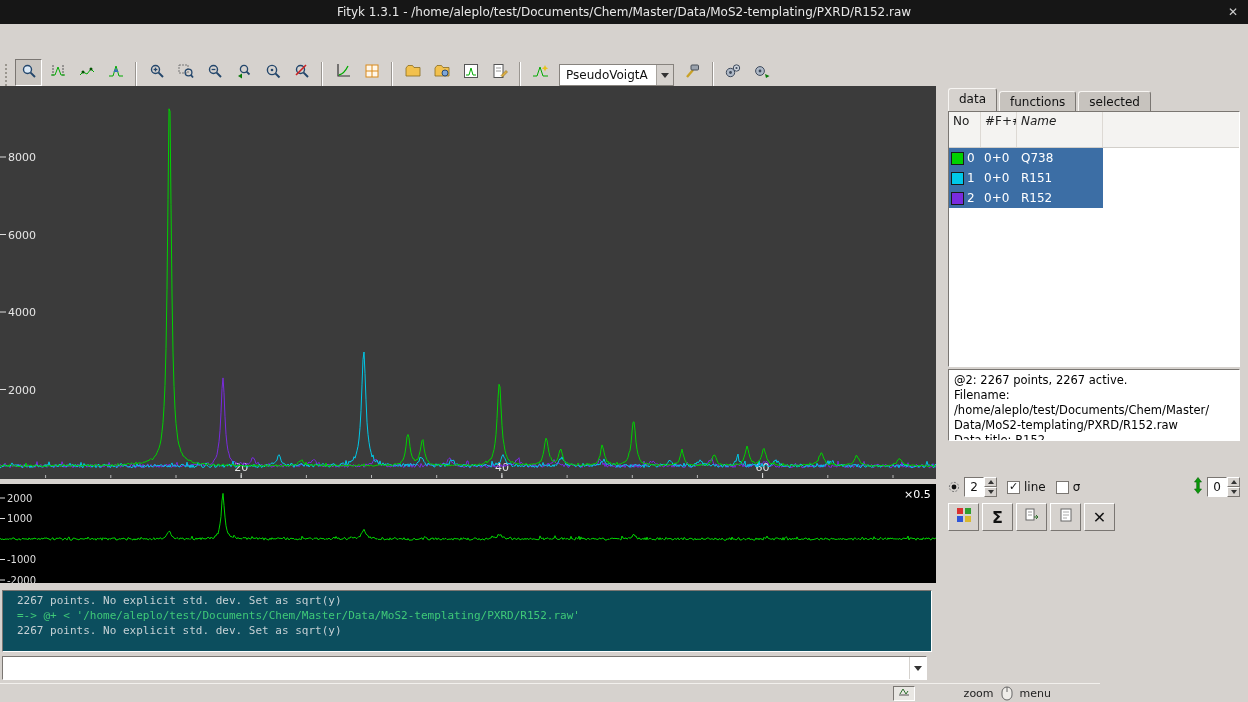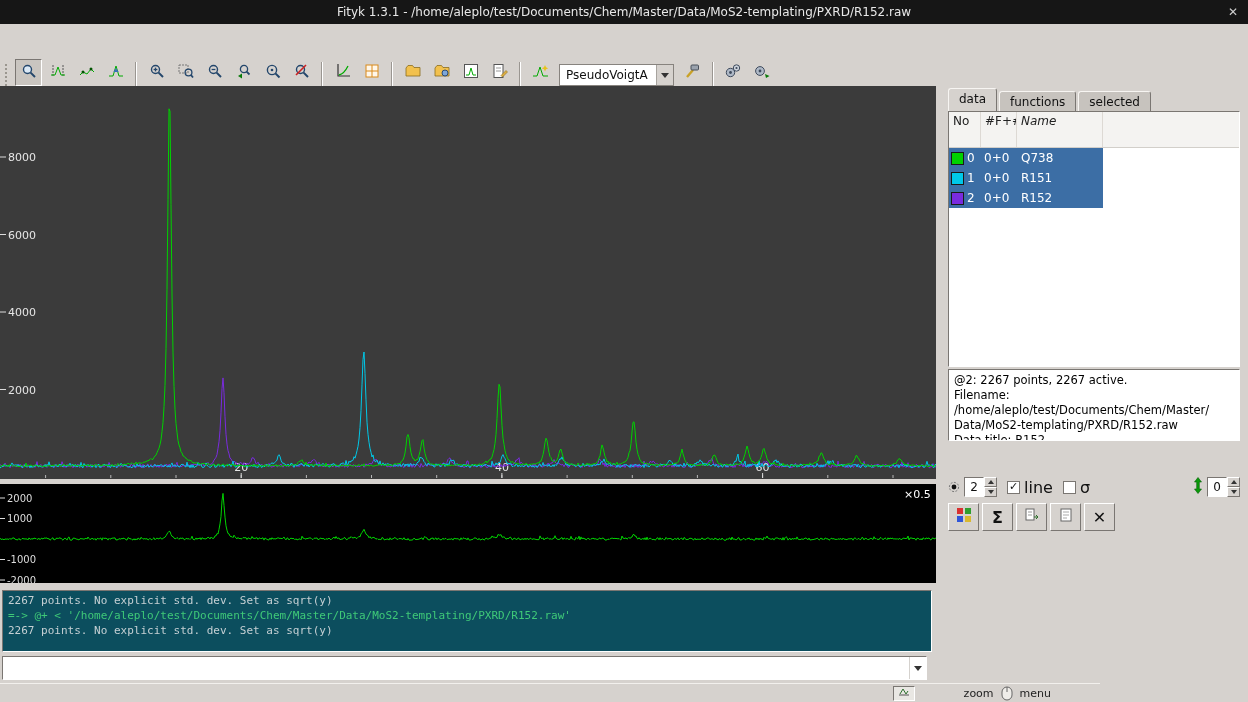--- a/index.html
+++ b/index.html
@@ -70,7 +70,7 @@
   .spin-val { width: 20px; height: 20px; background: #fff; border: 1px solid; border-color: #7a7672 #ffffff #ffffff #7a7672; font-size: 12px; text-align: center; line-height: 18px; color: #111; }
   .spin-btns { width: 13px; display: flex; flex-direction: column; }
   .spin-up, .spin-dn { flex: 1; background: #d6d2ce; border: 1px solid; border-color: #ffffff #7a7672 #7a7672 #ffffff; display: flex; align-items: center; justify-content: center; }
-  .cbgroup { display: flex; align-items: center; margin-left: 10px; font-size: 16px; color: #111; }
+  .cbgroup { display: flex; align-items: center; margin-left: 10px; font-size: 12px; color: #111; }
   .cb { width: 13px; height: 13px; background: #fff; border: 1px solid #7a7672; margin-right: 4px; display: flex; align-items: center; justify-content: center; }
   .cb.checked::after { content: "✓"; font-size: 11px; font-weight: bold; color: #111; position: relative; top: -1px; }
   .ctrl-spacer { flex: 1; }

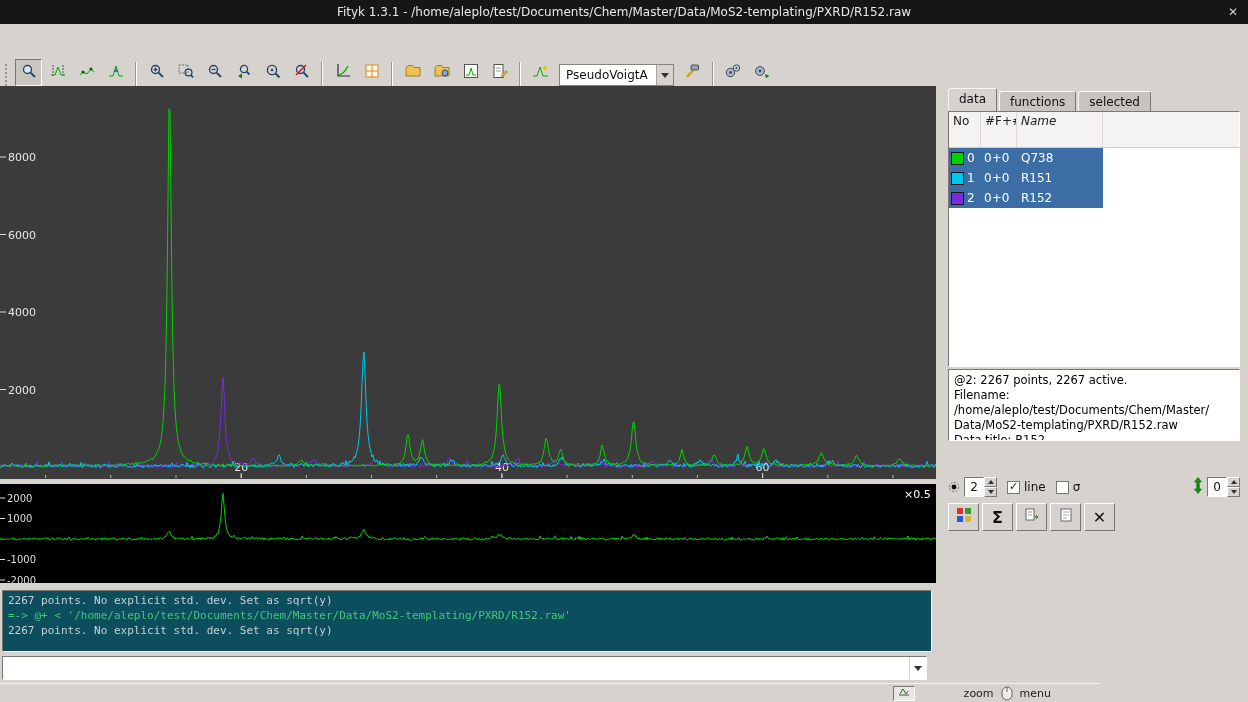--- a/index.html
+++ b/index.html
@@ -35,7 +35,7 @@
   .main-plot svg, .aux-plot svg { position: absolute; left: 0; top: 0; }
 
   
-  .console { position: absolute; left: 2px; top: 590px; width: 930px; height: 62px; background: #0c4e5e; border: 1px solid; border-color: #7a7672 #ffffff #ffffff #7a7672; padding: 2px 5px; overflow: hidden; }
+  .console { position: absolute; left: 2px; top: 590px; width: 930px; height: 62px; background: #0c4e5e; border: 1px solid; border-color: #7a7672 #ffffff #ffffff #7a7672; padding: 2px 14px; overflow: hidden; }
   .cline { font-family: "DejaVu Sans Mono", monospace; font-size: 11px; line-height: 15px; white-space: pre; }
   .cline.output { color: #c6d0d4; }
   .cline.command { color: #3fc978; }

